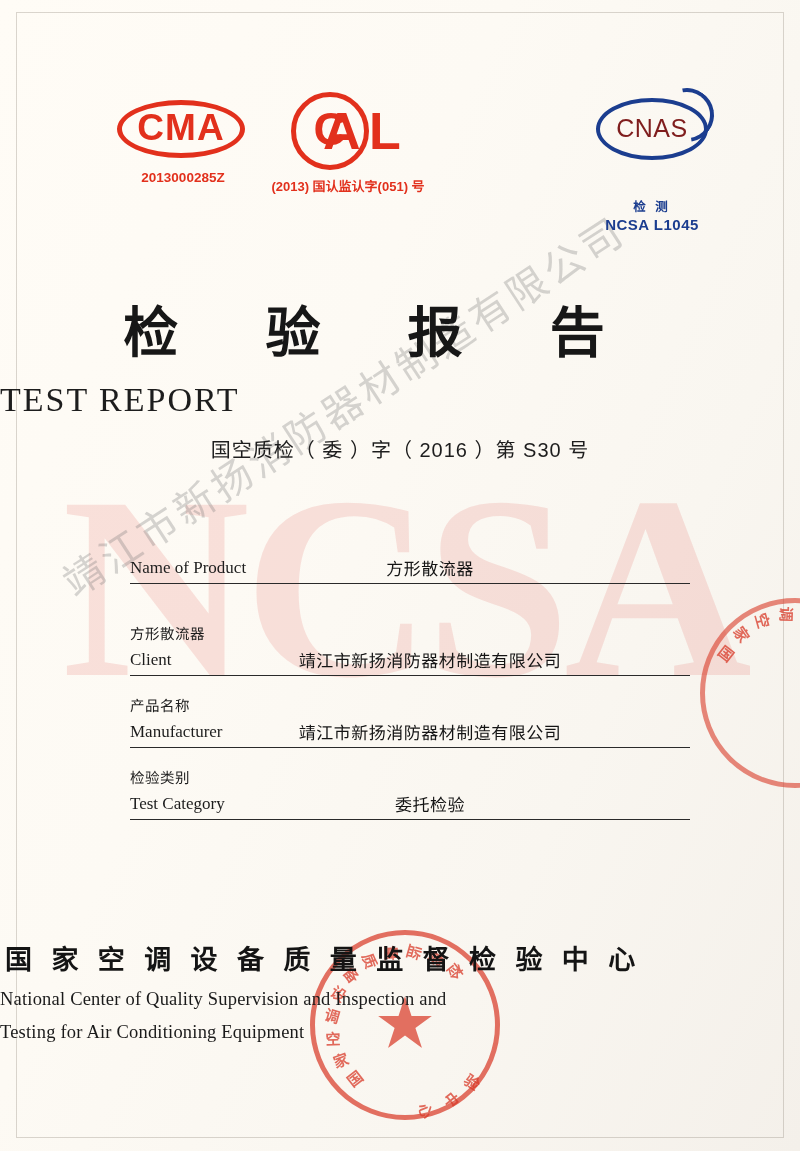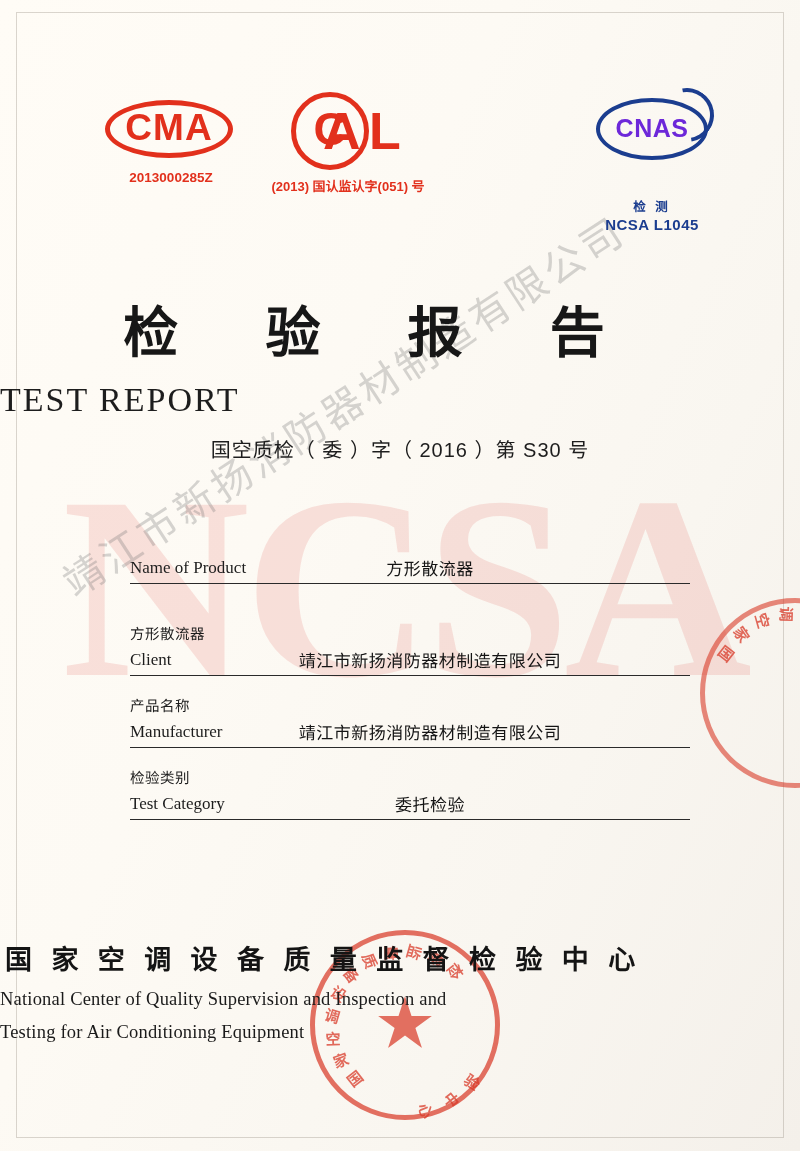--- a/index.html
+++ b/index.html
@@ -58,7 +58,7 @@
   }
 
   
-  #logo-cma { left: 96px; top: 0; width: 150px; }
+  #logo-cma { left: 108px; top: 0; width: 150px; }
   #cma-mark {
     position: relative;
     width: 132px;

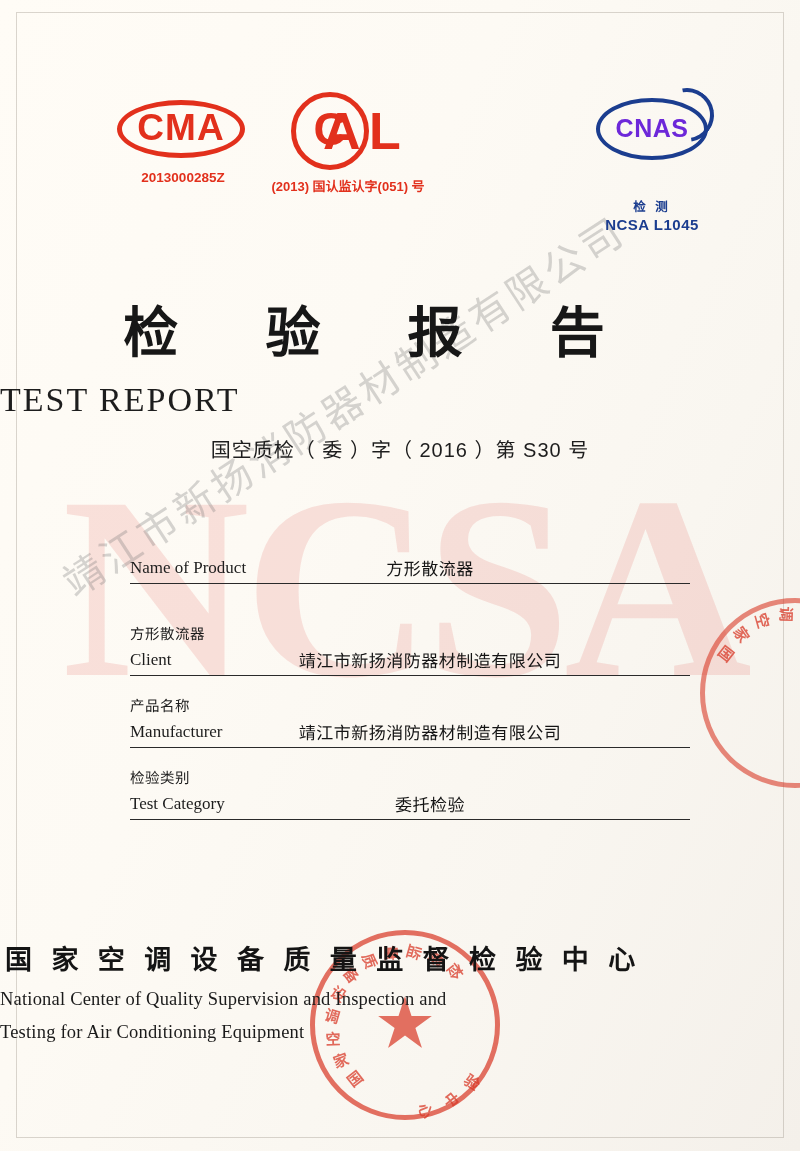--- a/index.html
+++ b/index.html
@@ -170,9 +170,9 @@
     width: 112px; height: 62px;
     line-height: 60px;
     font-family: "Liberation Sans", sans-serif;
-    font-weight: bold;
+    font-weight: normal;
     font-size: 25px;
-    color: #6d28d9;
+    color: #7f1d1d;
     letter-spacing: 0.5px;
   }
   #cnas-swoosh {

